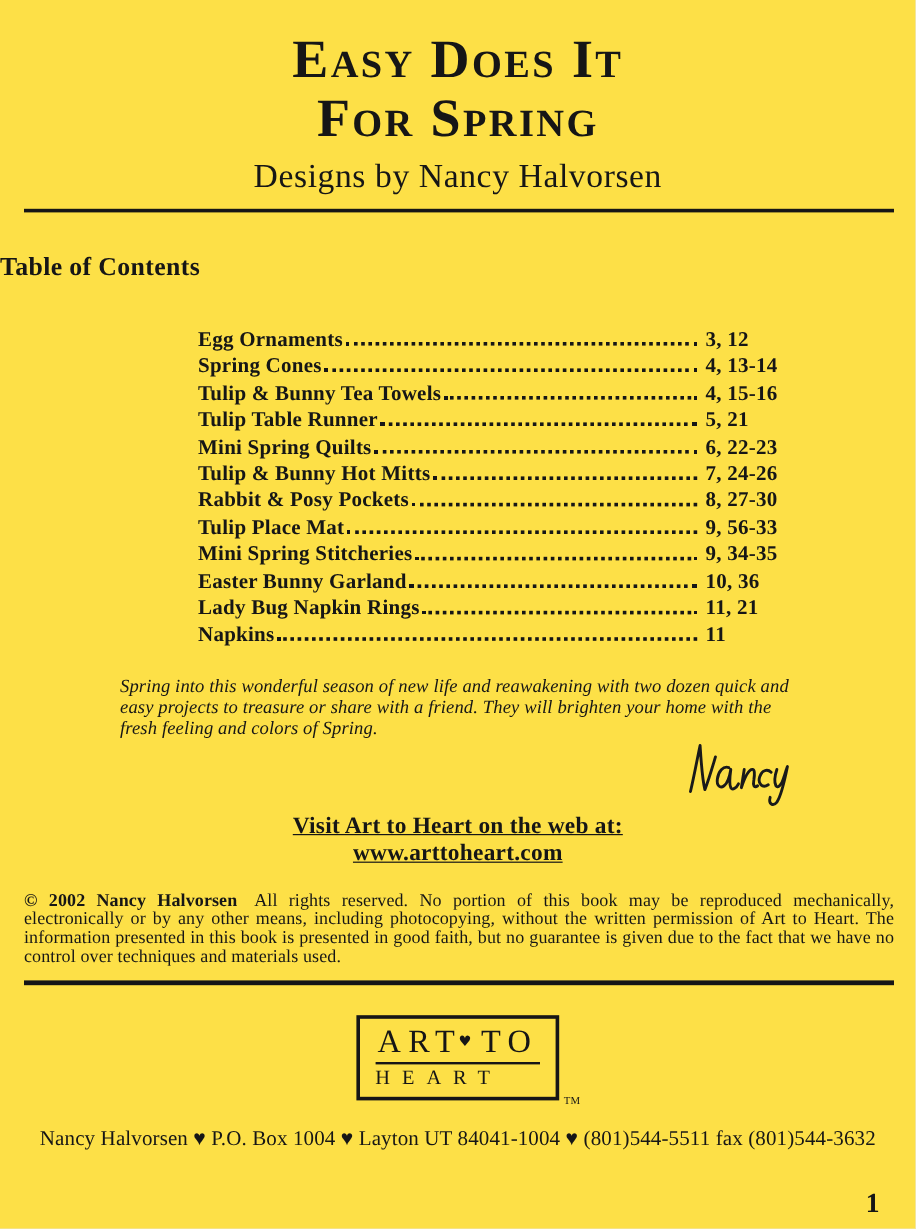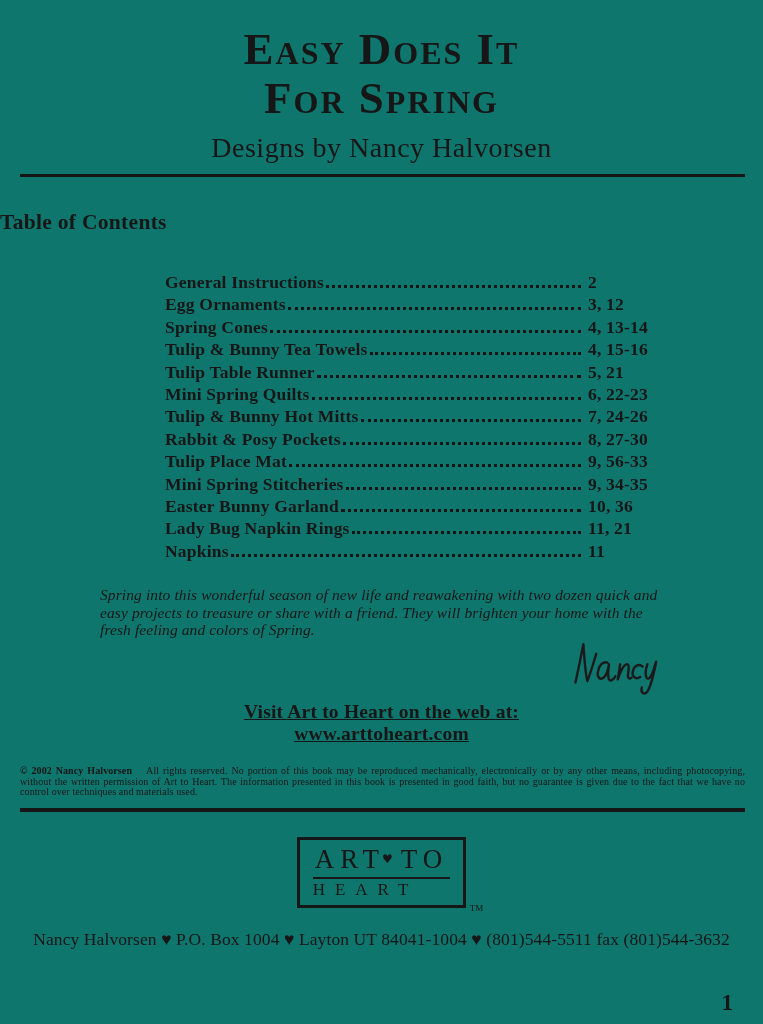--- a/index.html
+++ b/index.html
@@ -7,7 +7,7 @@
     position:relative;
     width:763px;height:1024px;
     margin:0 auto;
-    background:#0f766e;
+    background:#fde047;
     color:#161616;
     font-family:"Liberation Serif","DejaVu Serif",serif;
     overflow:hidden;

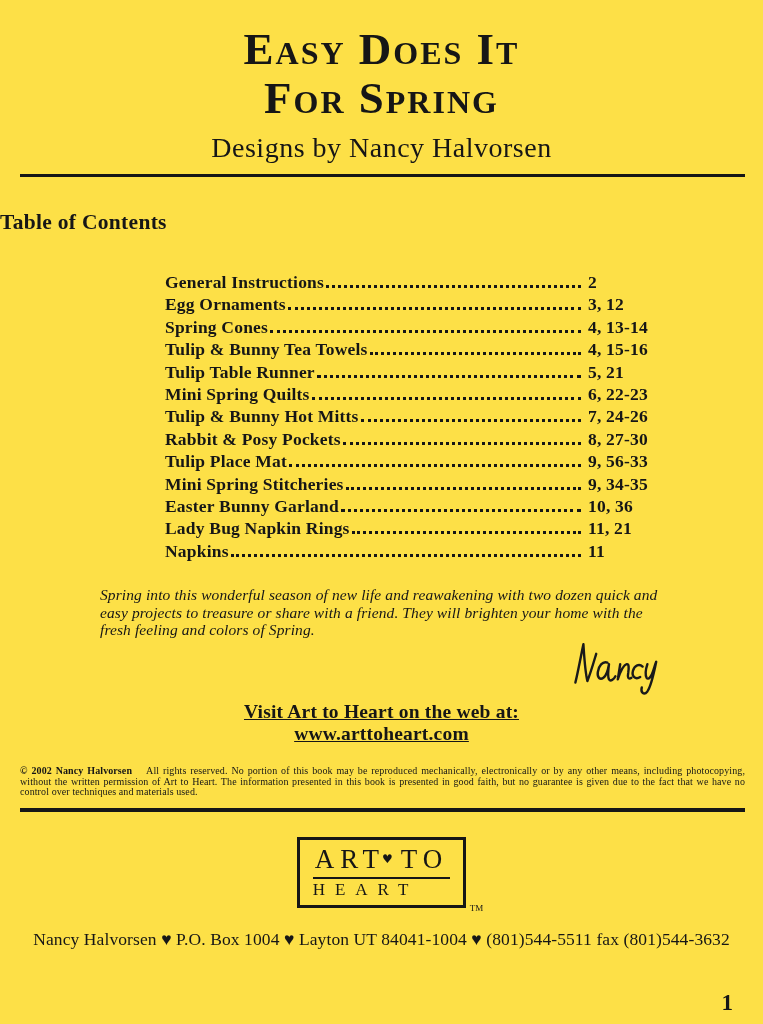--- a/index.html
+++ b/index.html
@@ -151,11 +151,6 @@
 
   <div class="toc-list">
 
-      <div class="toc-row">
-        <span class="toc-title">General Instructions</span>
-        <span class="toc-dots"></span>
-        <span class="toc-pages">2</span>
-      </div>
 
       <div class="toc-row">
         <span class="toc-title">Egg Ornaments</span>

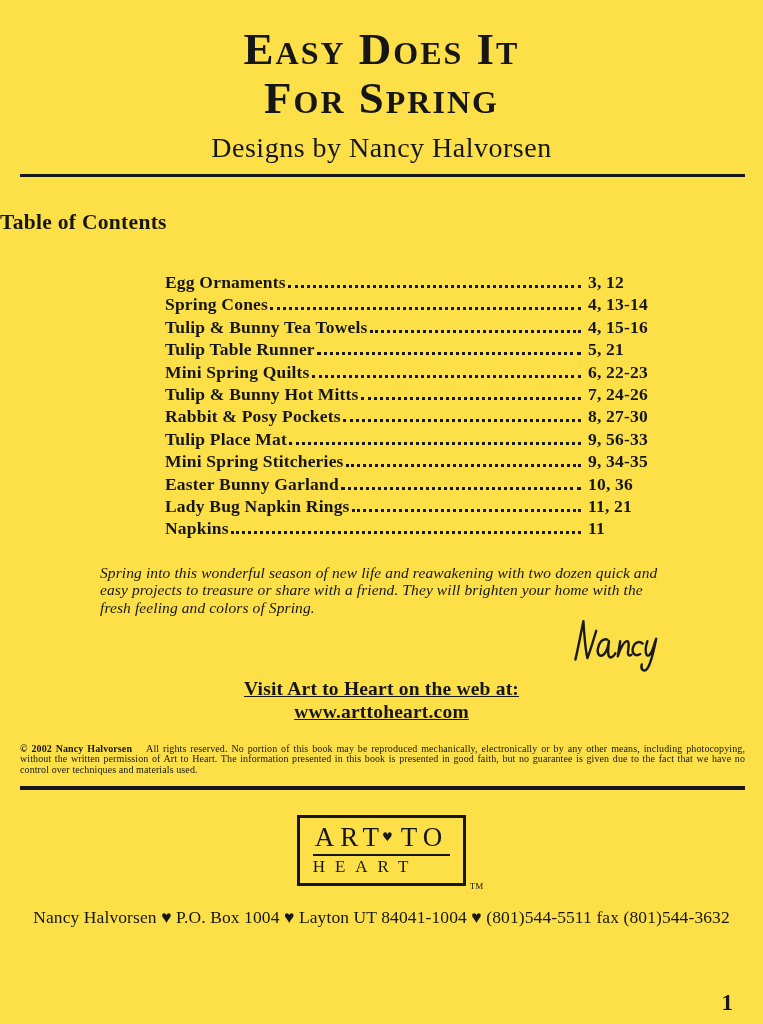--- a/index.html
+++ b/index.html
@@ -84,7 +84,7 @@
   
   .copyright{
     margin:21px 18px 0 20px;
-    font-size:10px;
+    font-size:15px;
     line-height:1.04;
     text-align:justify;
     letter-spacing:0.1px;

